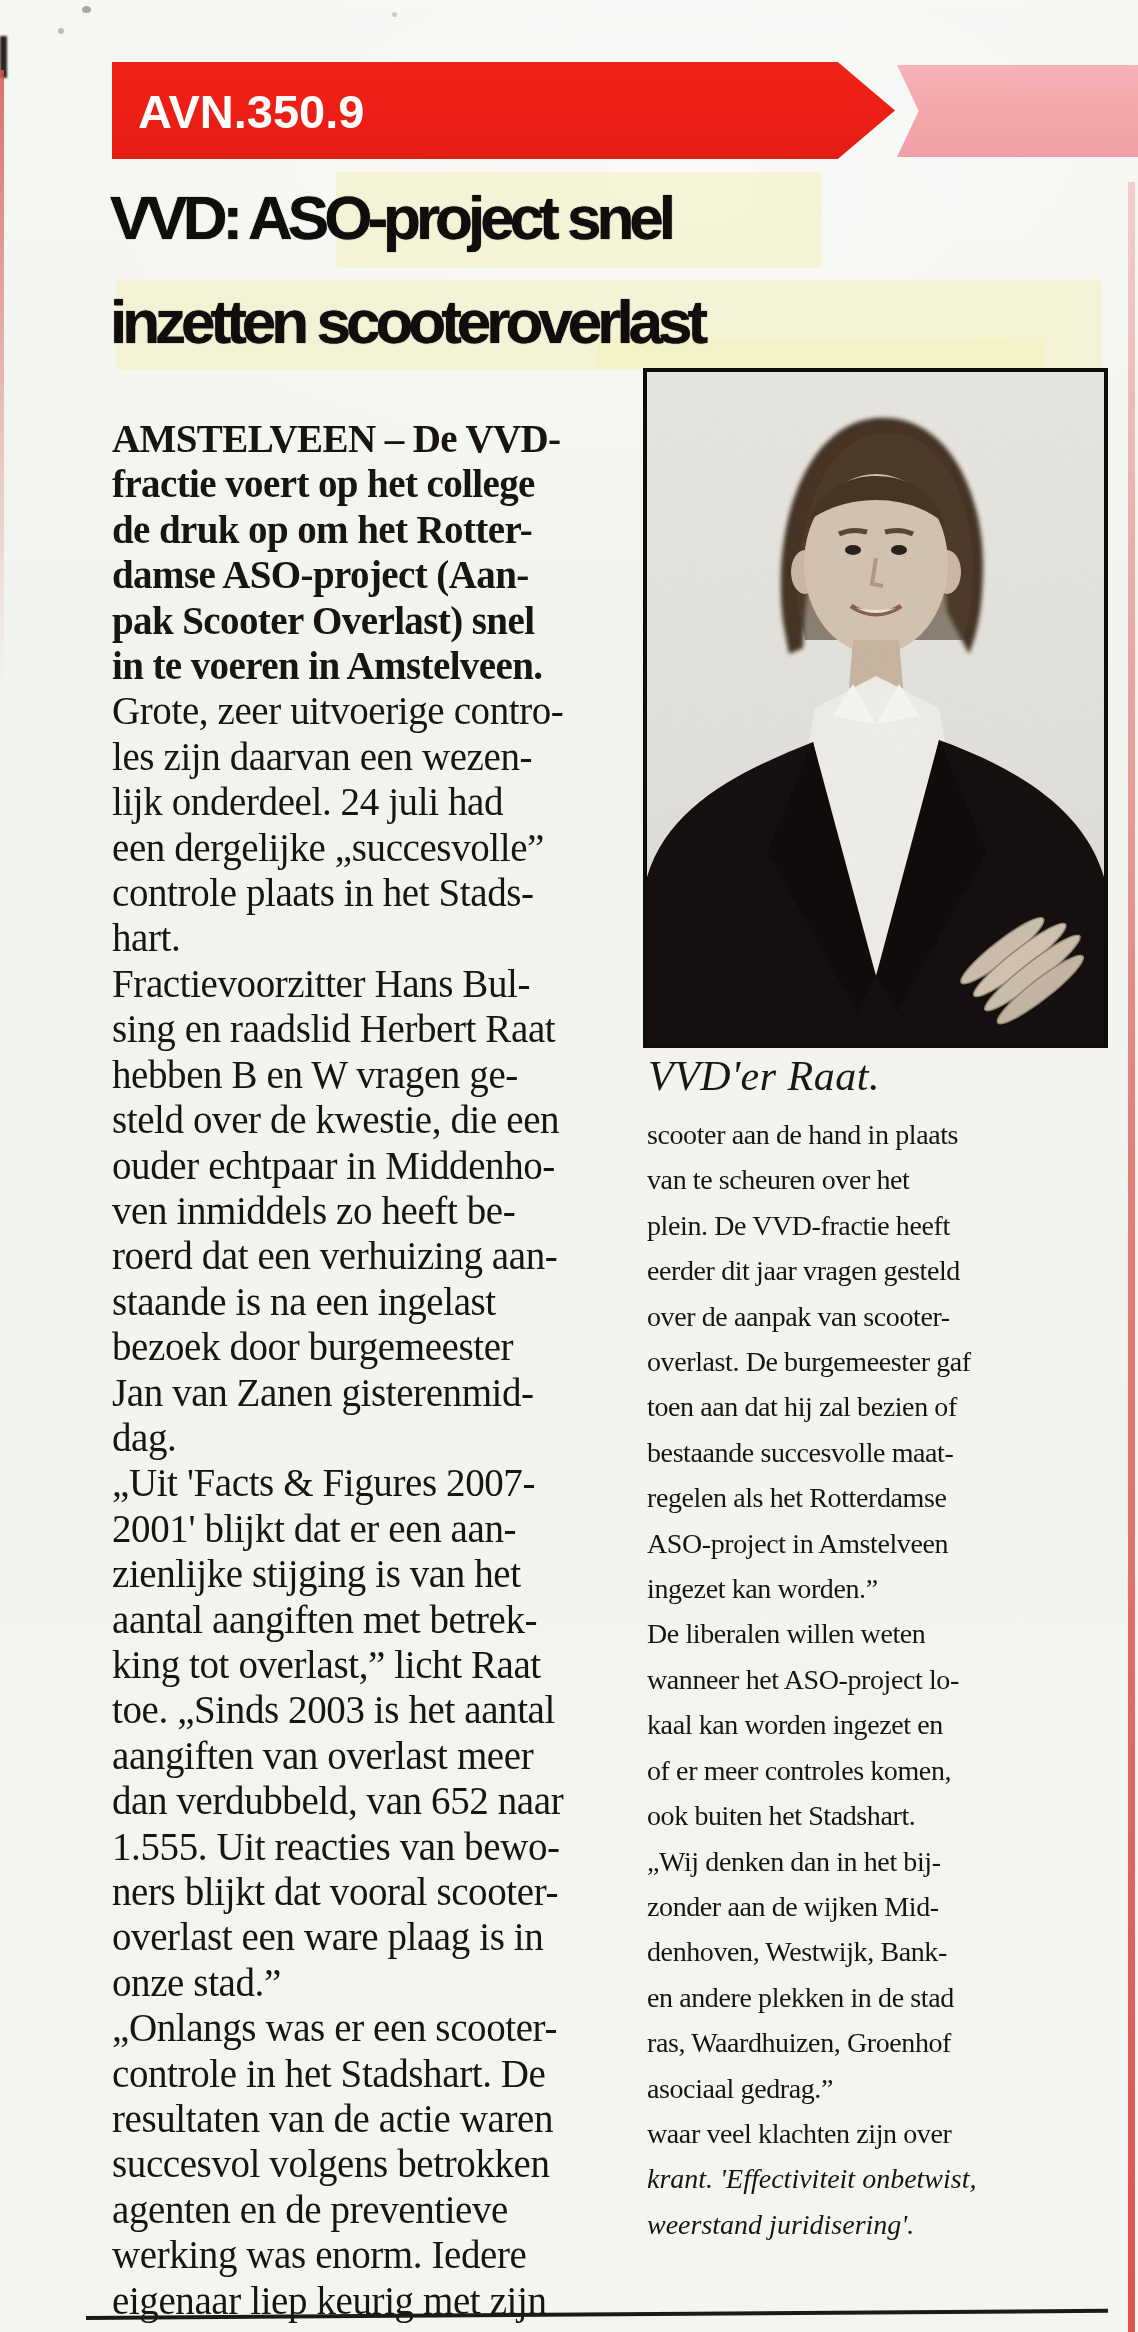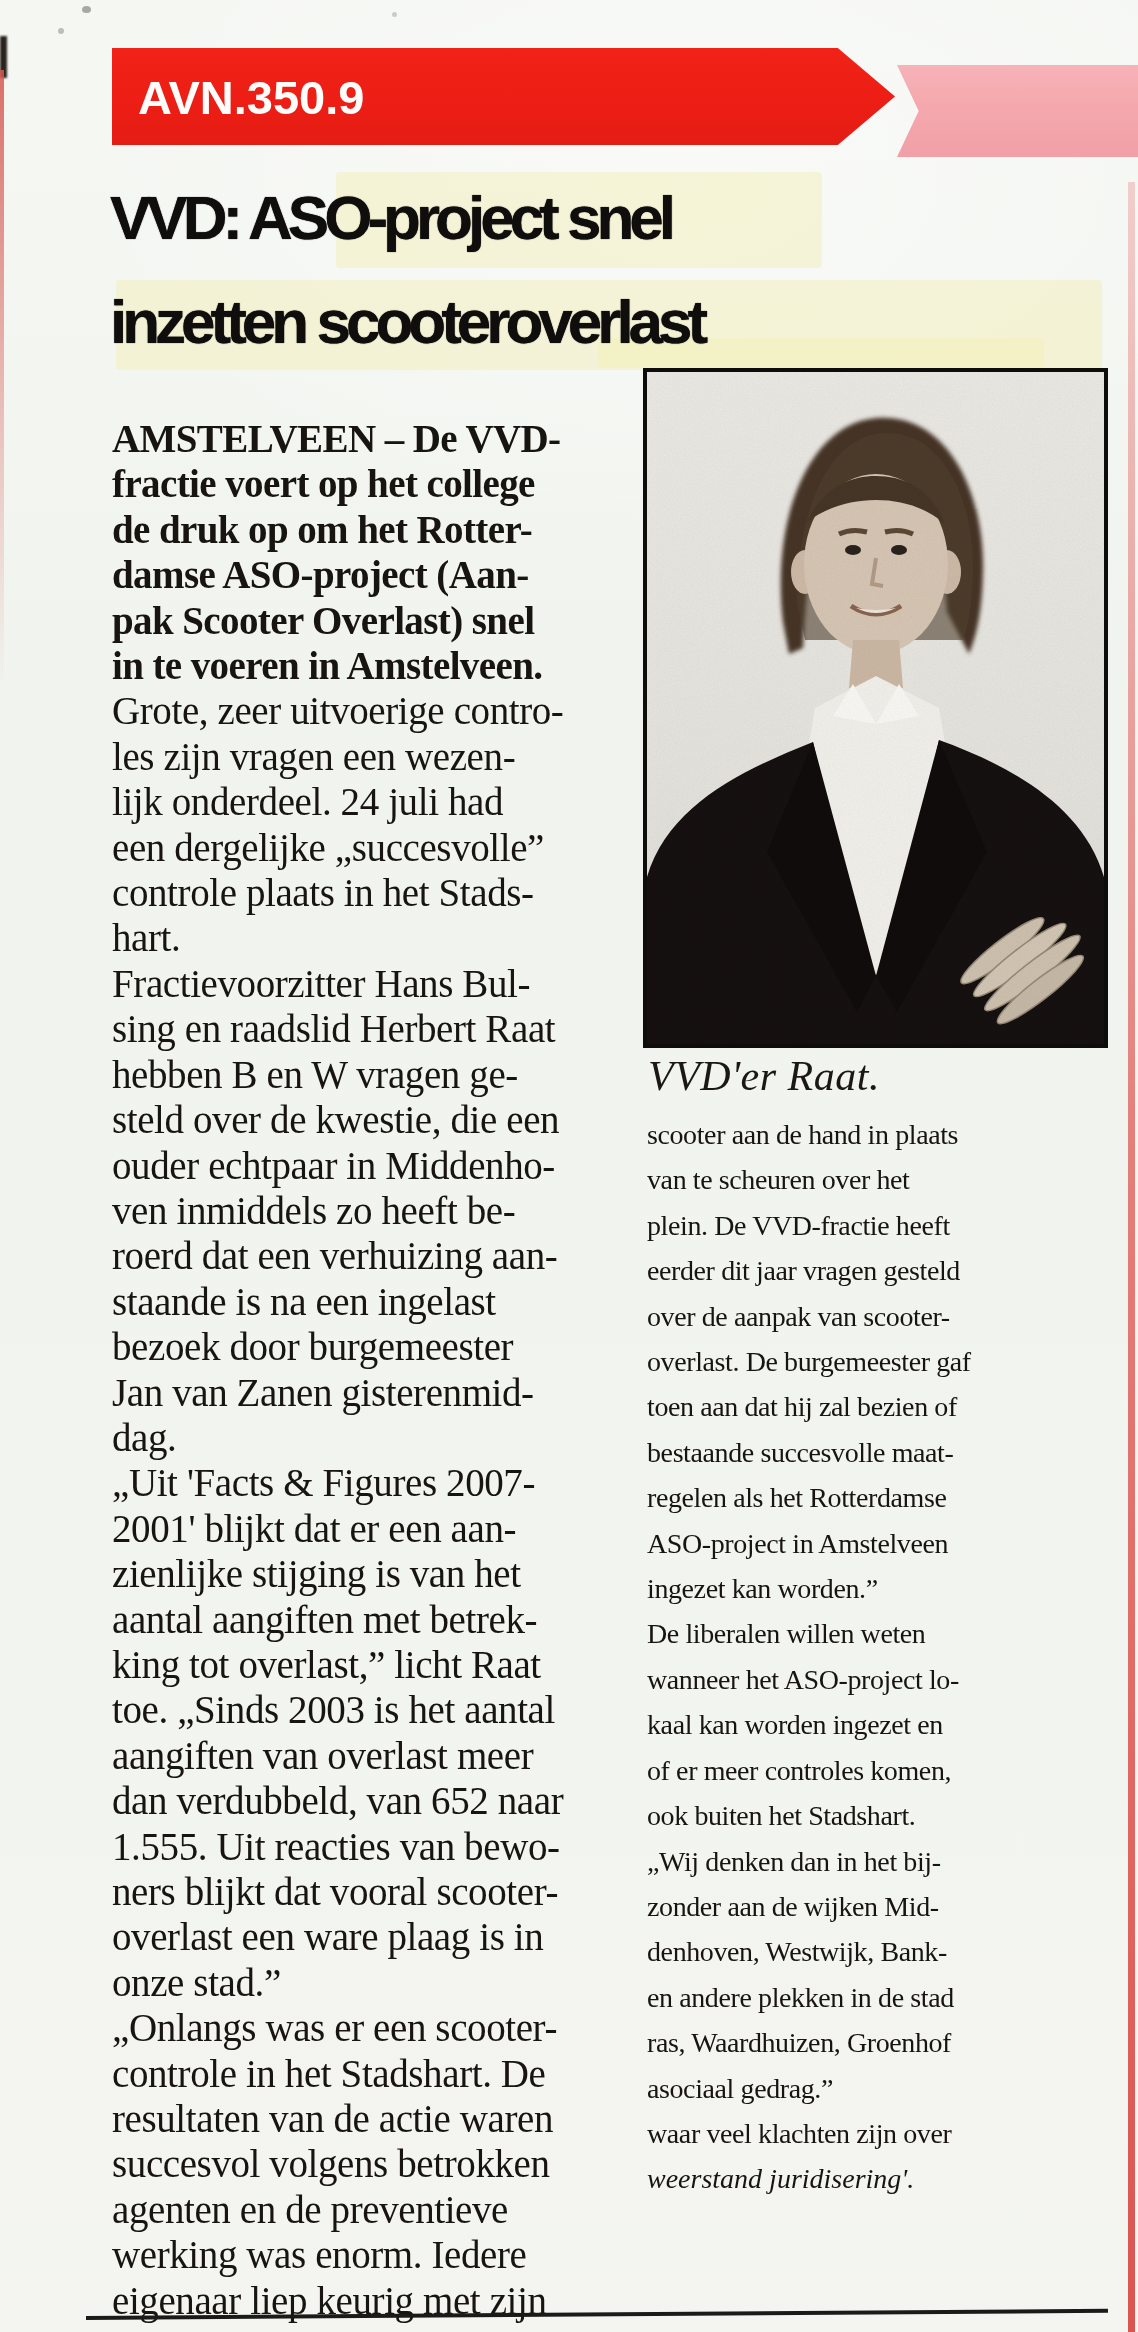--- a/index.html
+++ b/index.html
@@ -25,7 +25,7 @@
 
   
   .banner-red{
-    position:absolute;left:112px;top:48px;width:783px;height:97px;
+    position:absolute;left:112px;top:62px;width:783px;height:97px;
     background:linear-gradient(180deg,#f12318 0%, var(--banner-red,#ec1e15) 55%, #e41d14 100%);
     clip-path:polygon(0 0, 92.7% 0, 100% 50%, 92.7% 100%, 0 100%);
   }

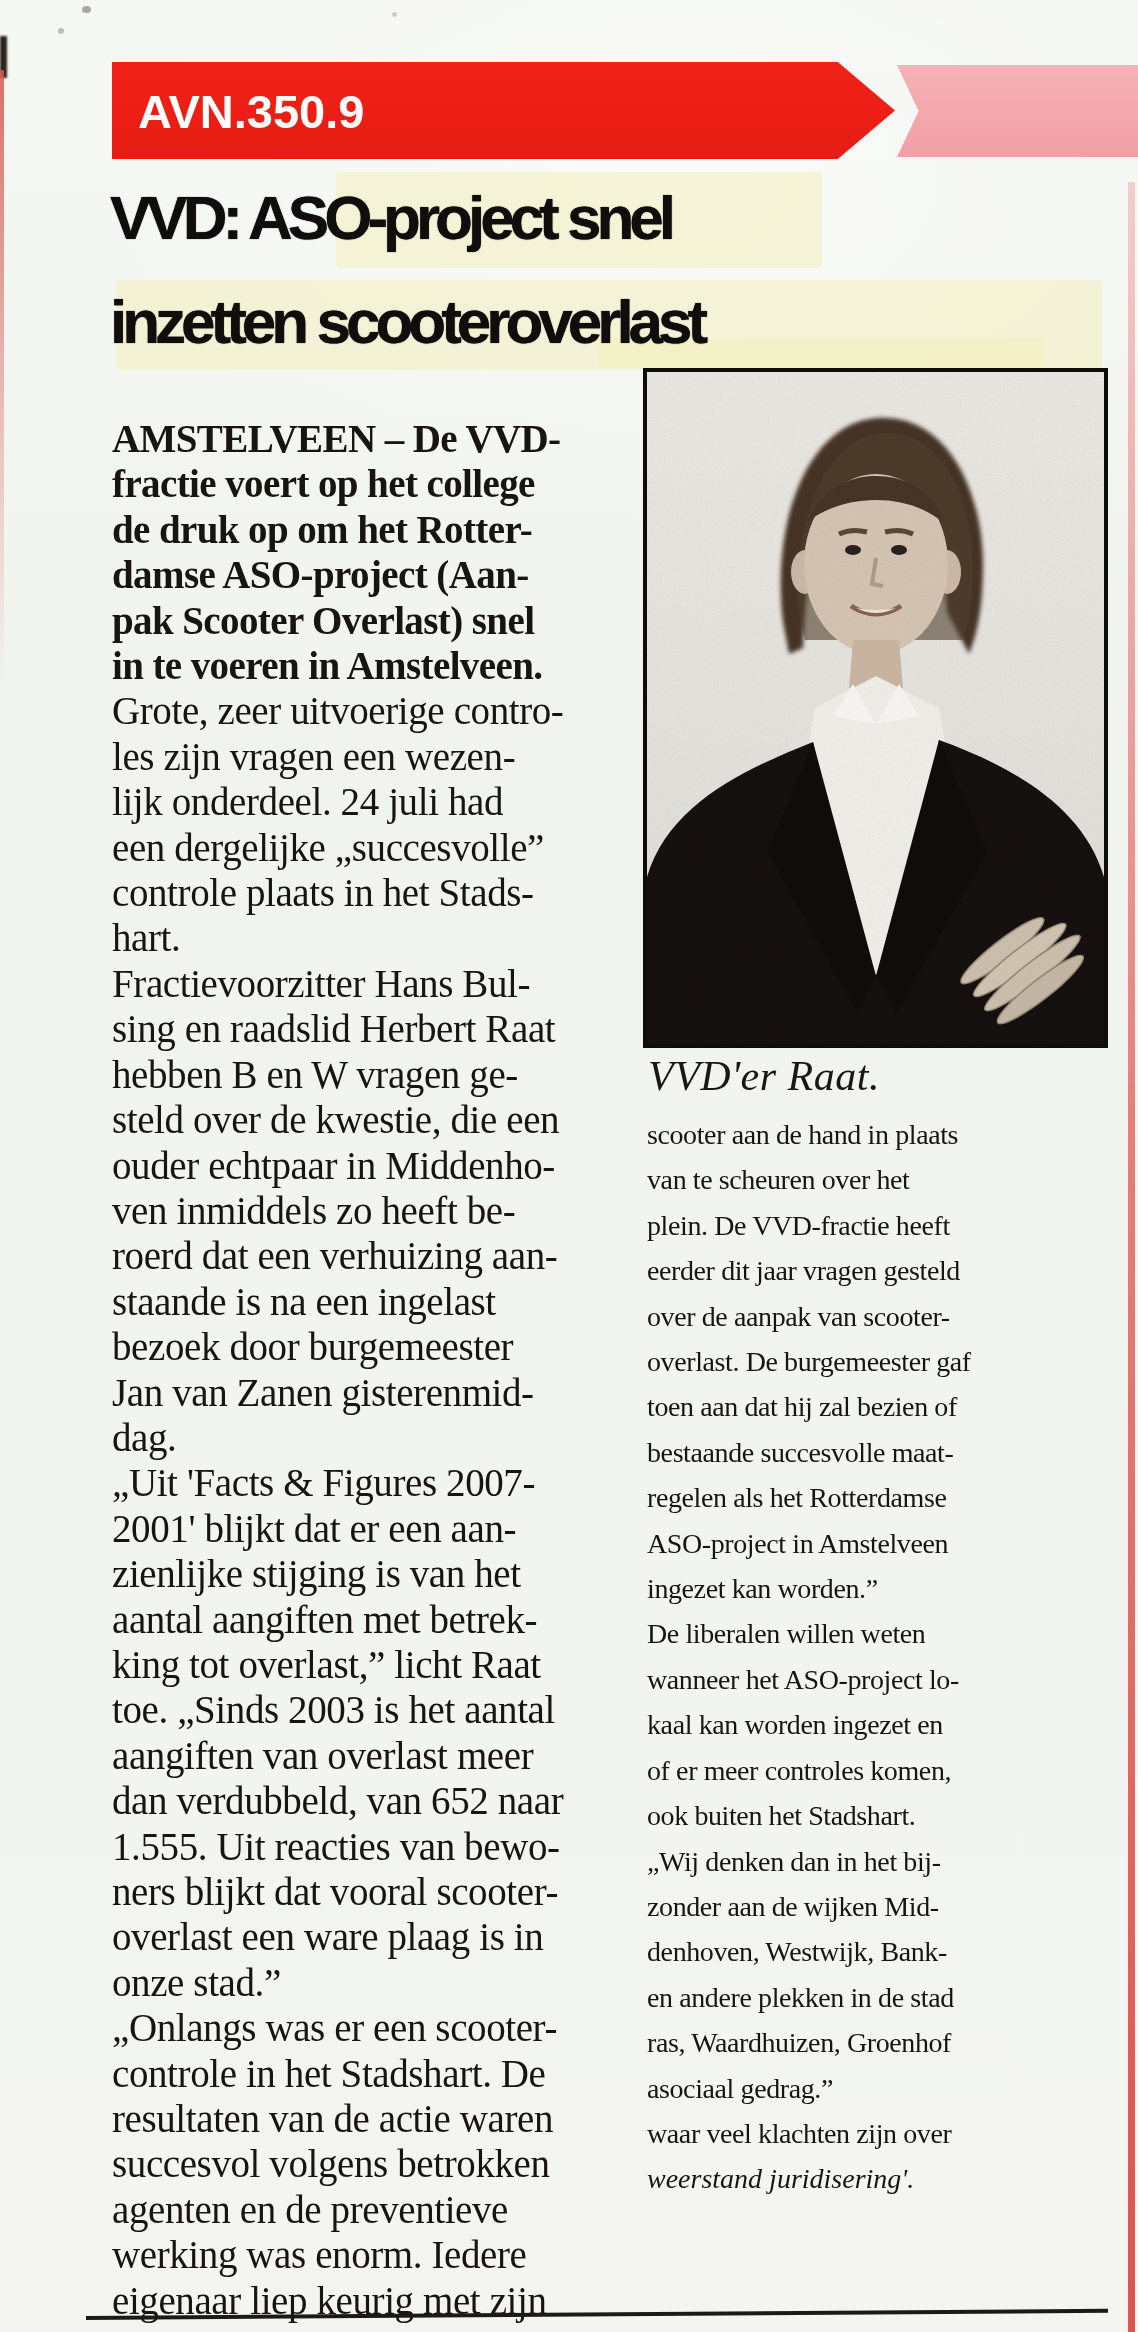--- a/index.html
+++ b/index.html
@@ -161,7 +161,7 @@
       <div class="tl lead">pak Scooter Overlast) snel</div>
       <div class="tl lead">in te voeren in Amstelveen.</div>
       <div class="tl">Grote, zeer uitvoerige contro-</div>
-      <div class="tl">les zijn vragen een wezen-</div>
+      <div class="tl">les zijn daarvan een wezen-</div>
       <div class="tl">lijk onderdeel. 24 juli had</div>
       <div class="tl">een dergelijke „succesvolle”</div>
       <div class="tl">controle plaats in het Stads-</div>

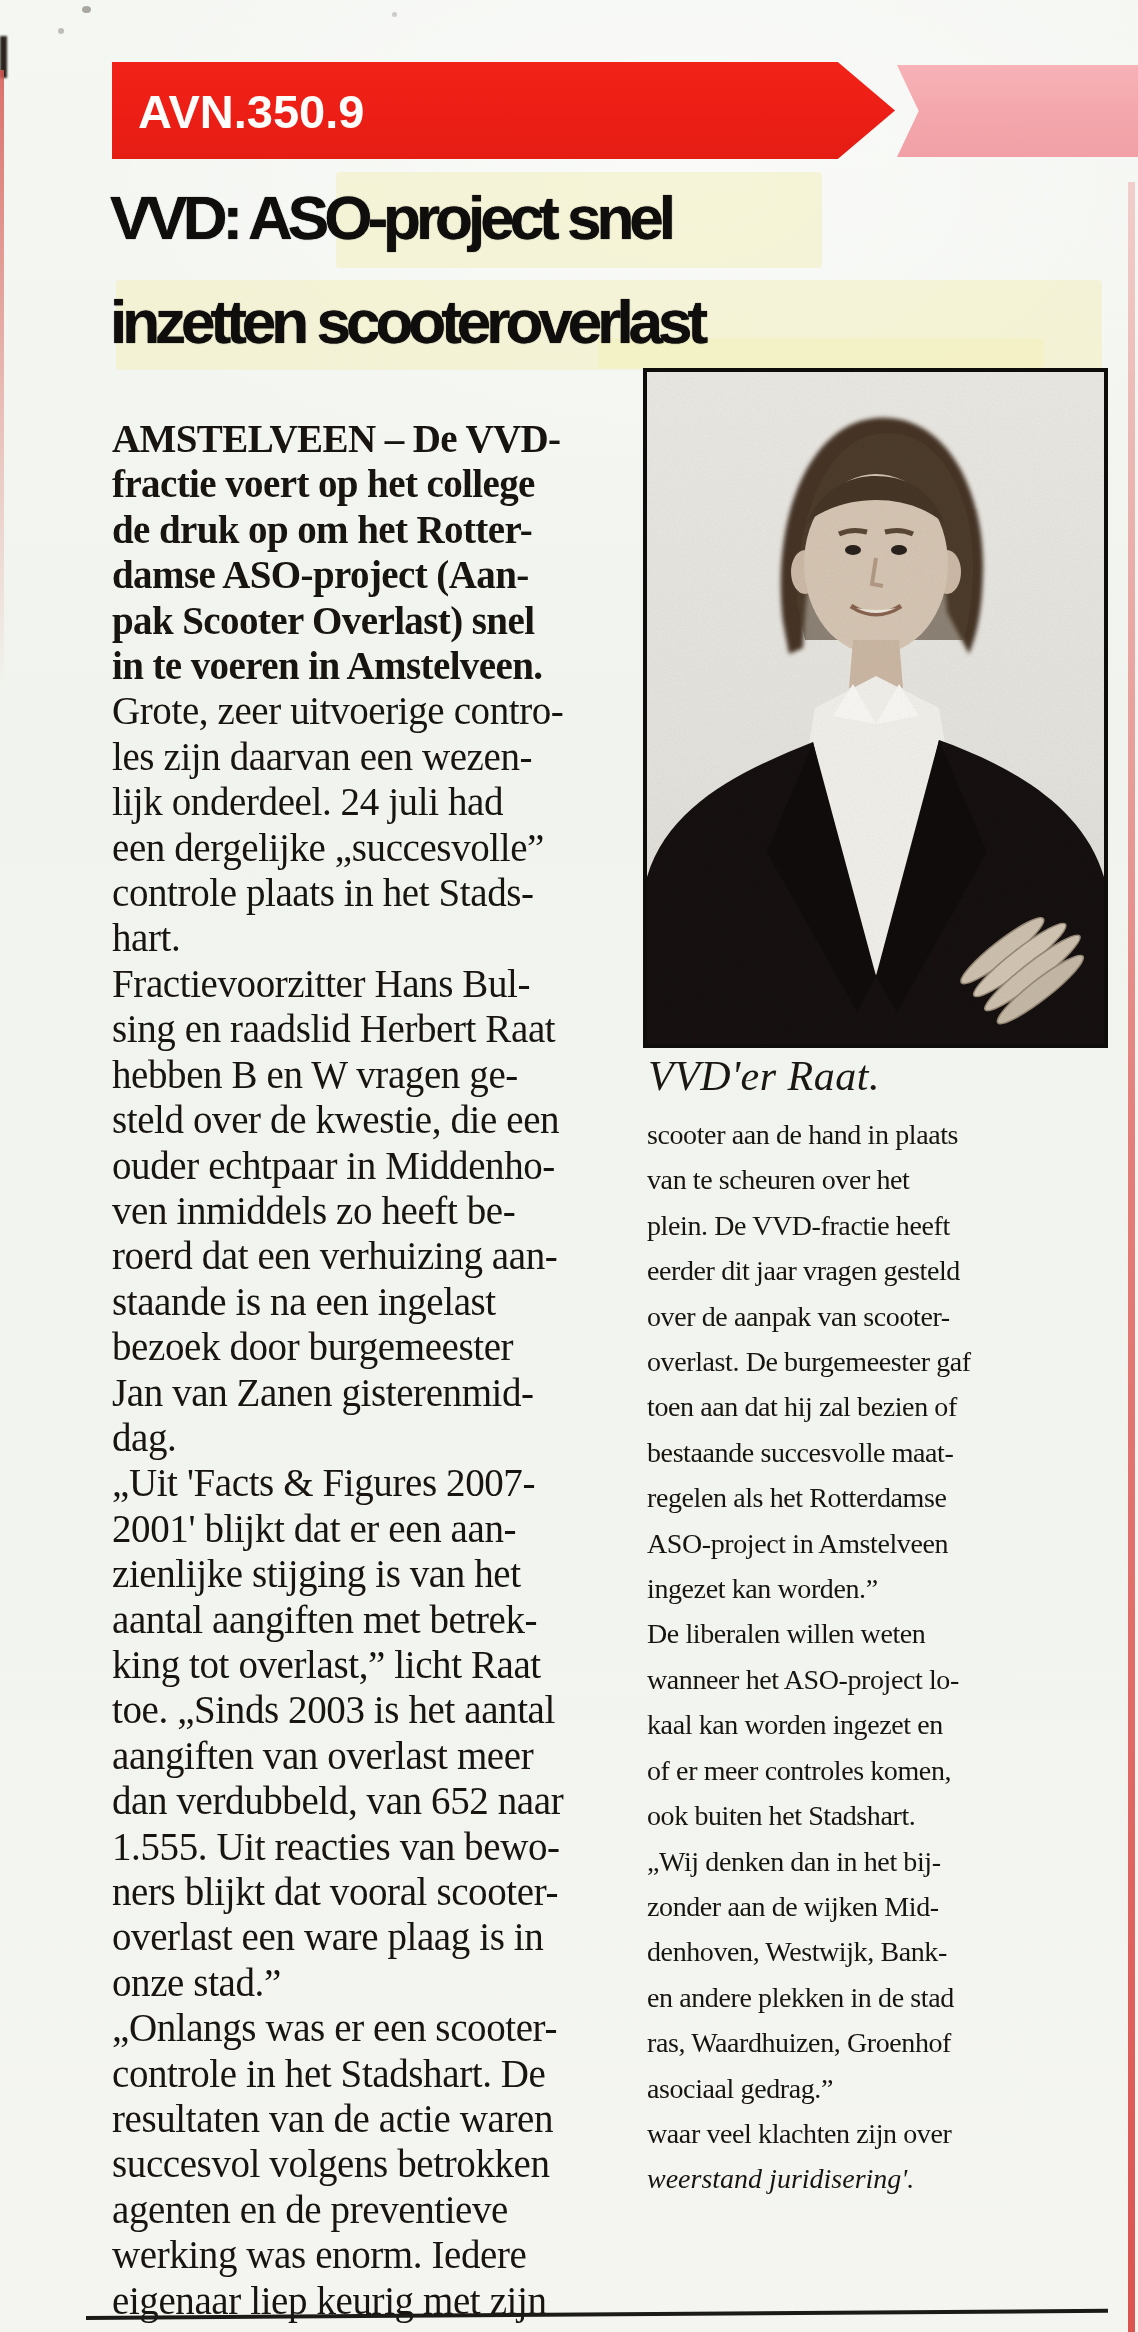--- a/index.html
+++ b/index.html
@@ -221,6 +221,7 @@
       <div class="tl">ras, Waardhuizen, Groenhof</div>
       <div class="tl">asociaal gedrag.”</div>
       <div class="tl">waar veel klachten zijn over</div>
+      <div class="tl ital">krant. 'Effectiviteit onbetwist,</div>
       <div class="tl ital">weerstand juridisering'.</div>
     </div>
 

